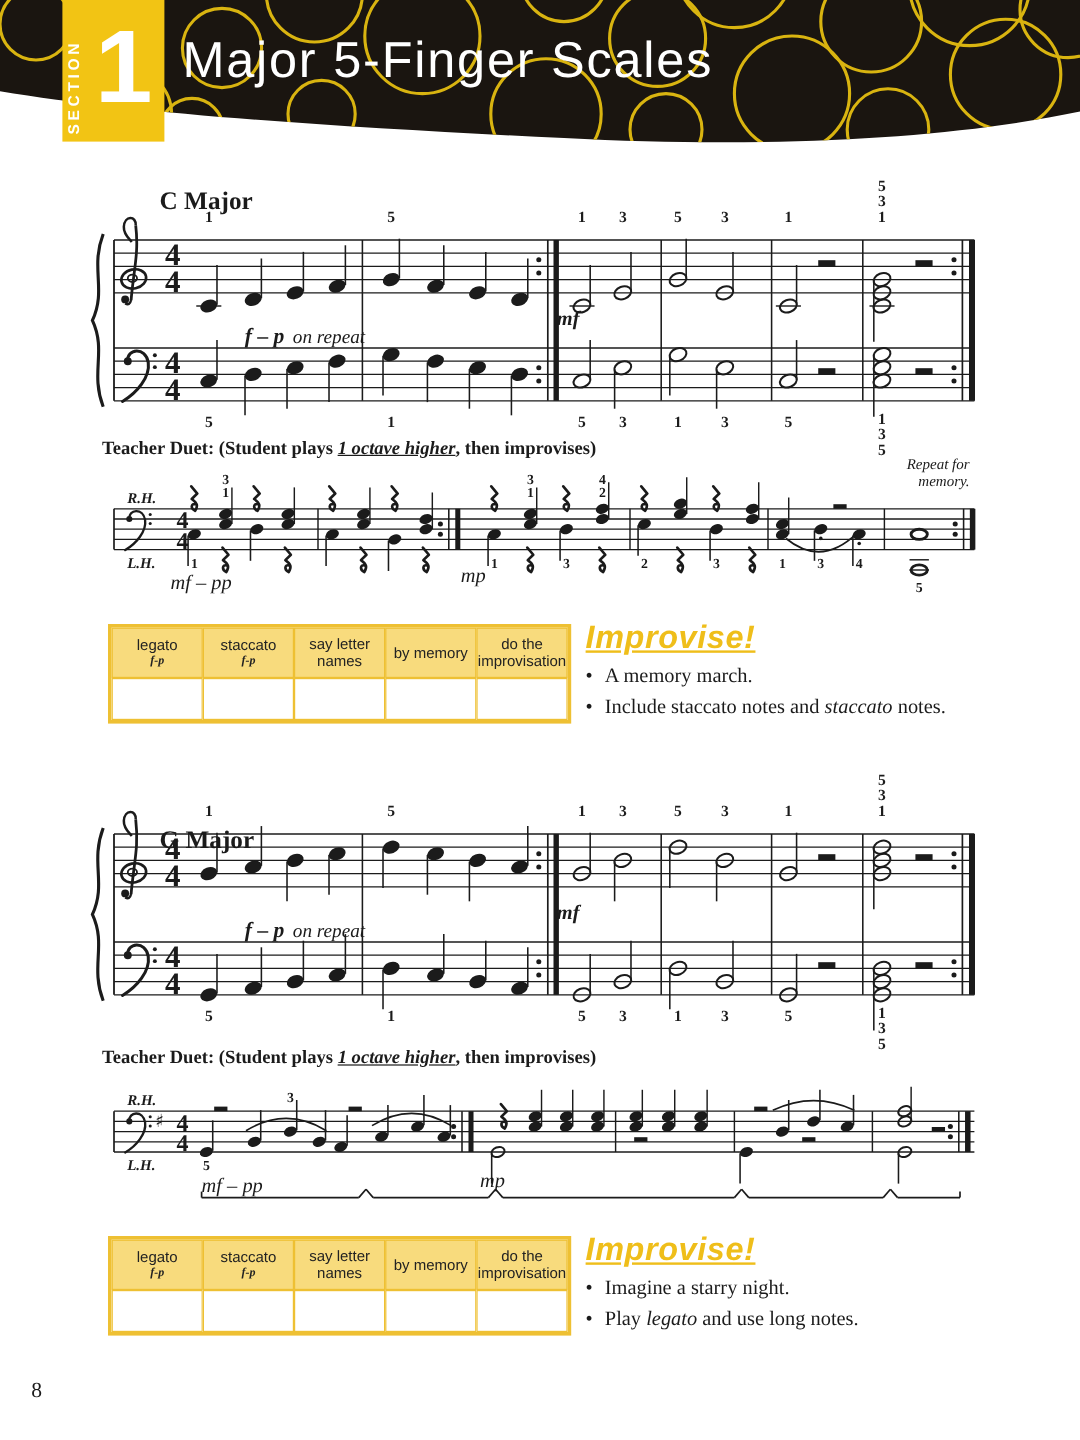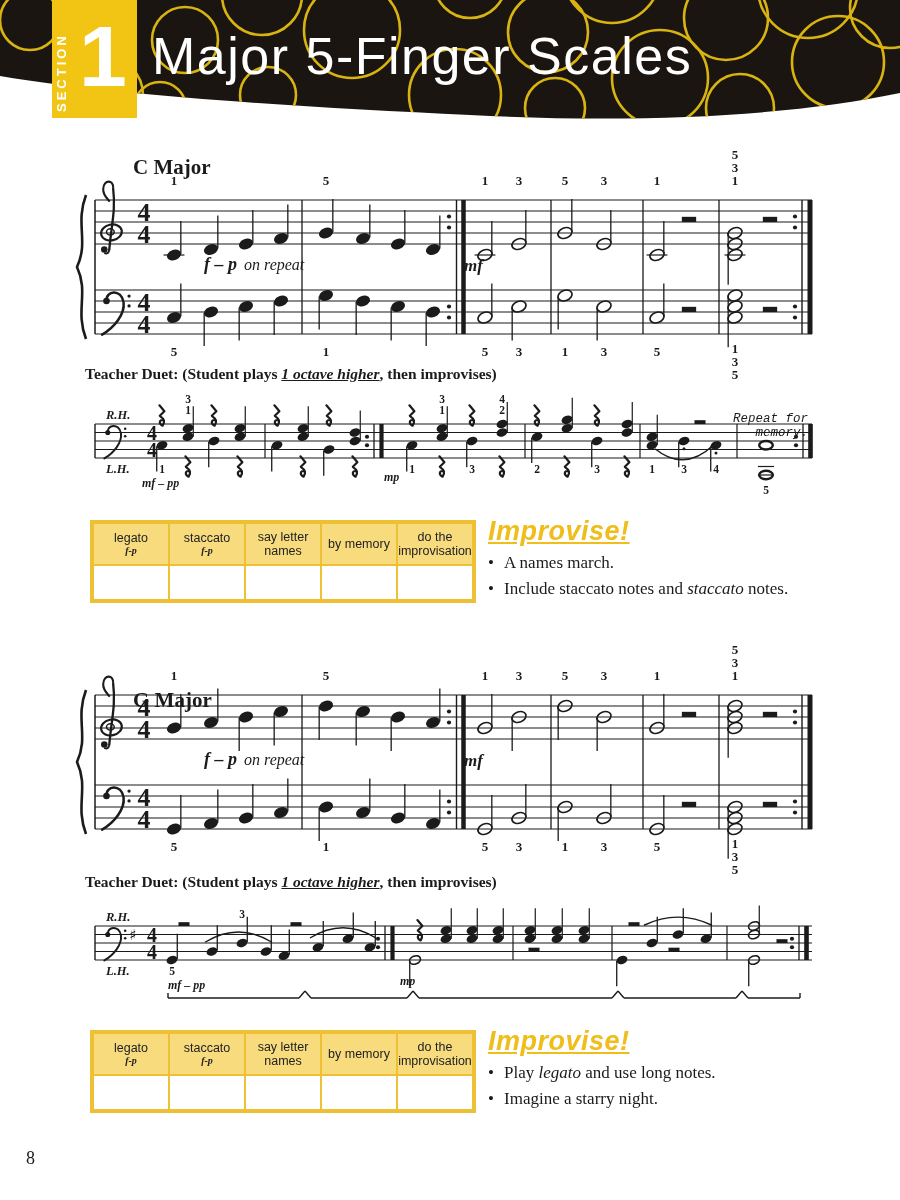--- a/index.html
+++ b/index.html
@@ -25,7 +25,7 @@
        font-family:"Liberation Sans",sans-serif;font-weight:700;font-size:86px;
        line-height:108px;color:#ffffff;}
   .page-title{left:152px;top:26px;font-family:"Liberation Sans",sans-serif;
-       font-size:52px;letter-spacing:1.5px;color:#ffffff;font-weight:400;}
+       font-size:42px;letter-spacing:1.5px;color:#ffffff;font-weight:400;}
   .key-heading{font-weight:700;font-size:21px;}
   .dynline{font-size:18px;}
   .dyn{font-family:"Liberation Serif",serif;font-weight:700;font-style:italic;}

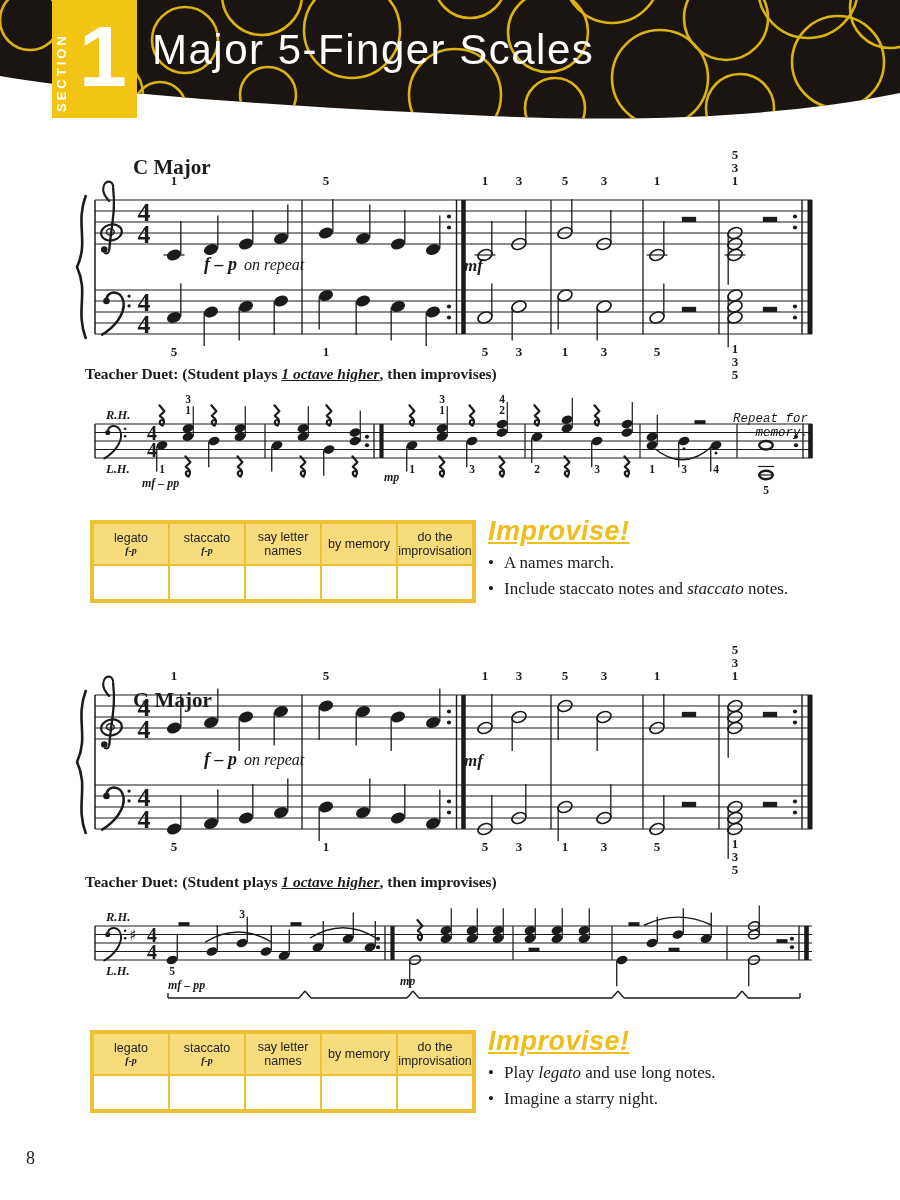--- a/index.html
+++ b/index.html
@@ -27,7 +27,7 @@
   .page-title{left:152px;top:26px;font-family:"Liberation Sans",sans-serif;
        font-size:42px;letter-spacing:1.5px;color:#ffffff;font-weight:400;}
   .key-heading{font-weight:700;font-size:21px;}
-  .dynline{font-size:18px;}
+  .dynline{font-size:18px;margin-top:16px;}
   .dyn{font-family:"Liberation Serif",serif;font-weight:700;font-style:italic;}
   .onrep{font-style:italic;font-size:16px;margin-left:7px;}
   .mf{font-weight:700;font-style:italic;font-size:17px;}

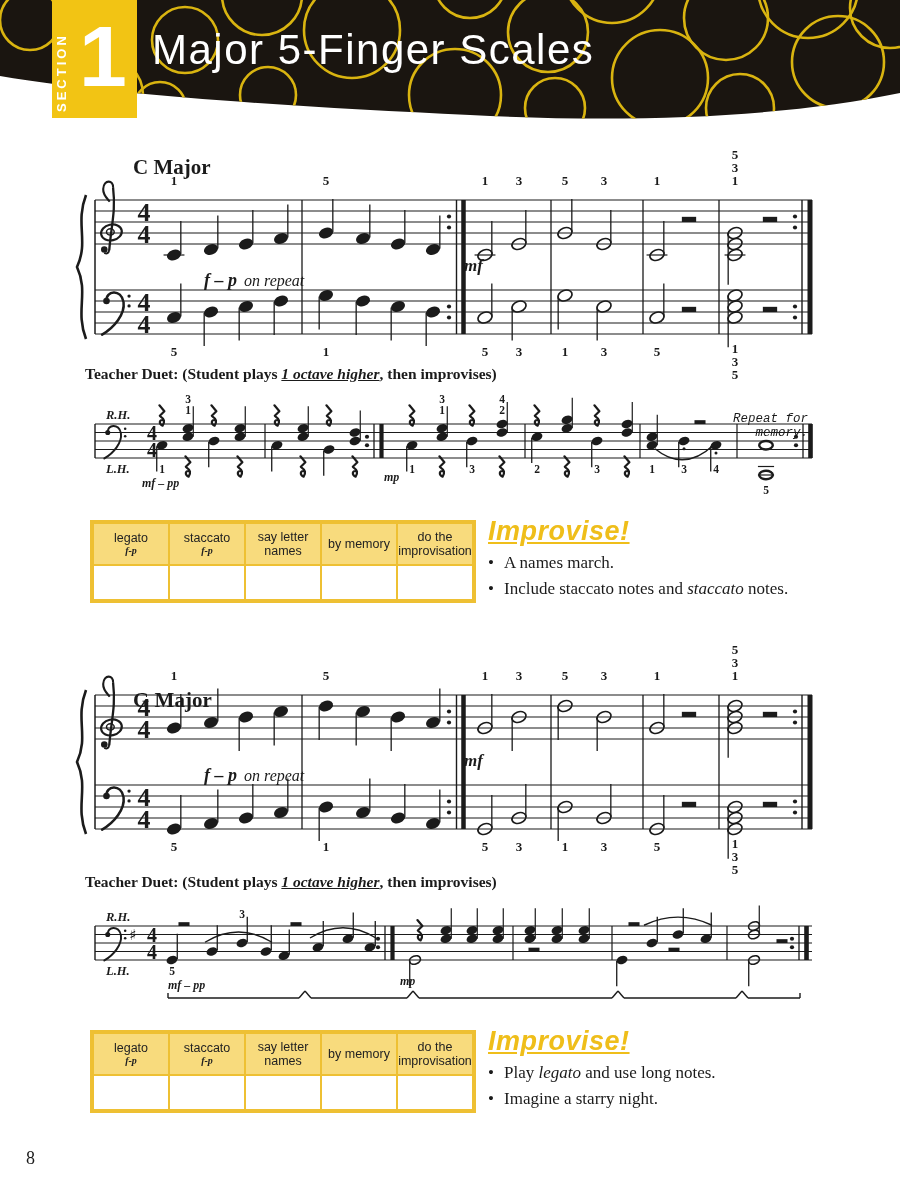--- a/index.html
+++ b/index.html
@@ -612,7 +612,7 @@
   <span class="abs hand-label" style="left:106px;top:462px;">L.H.</span>
   <span class="abs mfpp" style="left:142px;top:476px;">mf – pp</span>
   <span class="abs mfpp" style="left:384px;top:470px;">mp</span>
-  <div class="abs repeat-note" style="left:698px;top:412px;font-family:Liberation Mono, monospace;">
+  <div class="abs repeat-note" style="left:698px;top:380px;">
     <div>Repeat for</div>
     <div>memory.</div>
   </div>

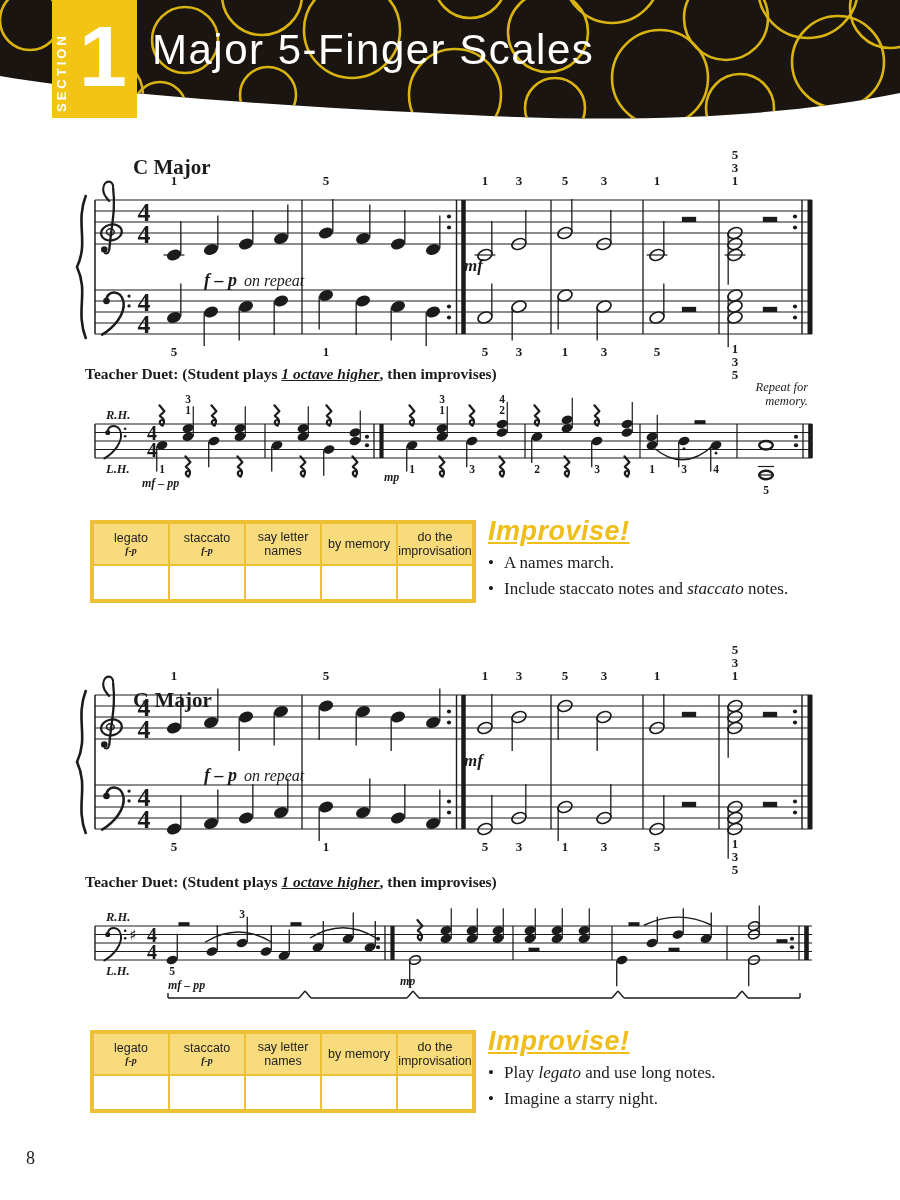--- a/index.html
+++ b/index.html
@@ -34,7 +34,7 @@
   .duet-label{font-size:15.5px;font-weight:700;}
   .duet-label .it{font-style:italic;text-decoration:underline;}
   .hand-label{font-size:12.5px;font-weight:700;font-style:italic;}
-  .mfpp{font-weight:700;font-style:italic;font-size:12px;}
+  .mfpp{font-weight:400;font-style:italic;font-size:17px;}
   .repeat-note{width:110px;text-align:right;font-style:italic;font-size:12.5px;line-height:14px;}
   .ptable{display:grid;grid-template-columns:repeat(5,76px);border:3px solid var(--tb);background:#fff;}
   .pth{border:1.5px solid var(--tb);background:var(--thbg);height:40px;display:flex;

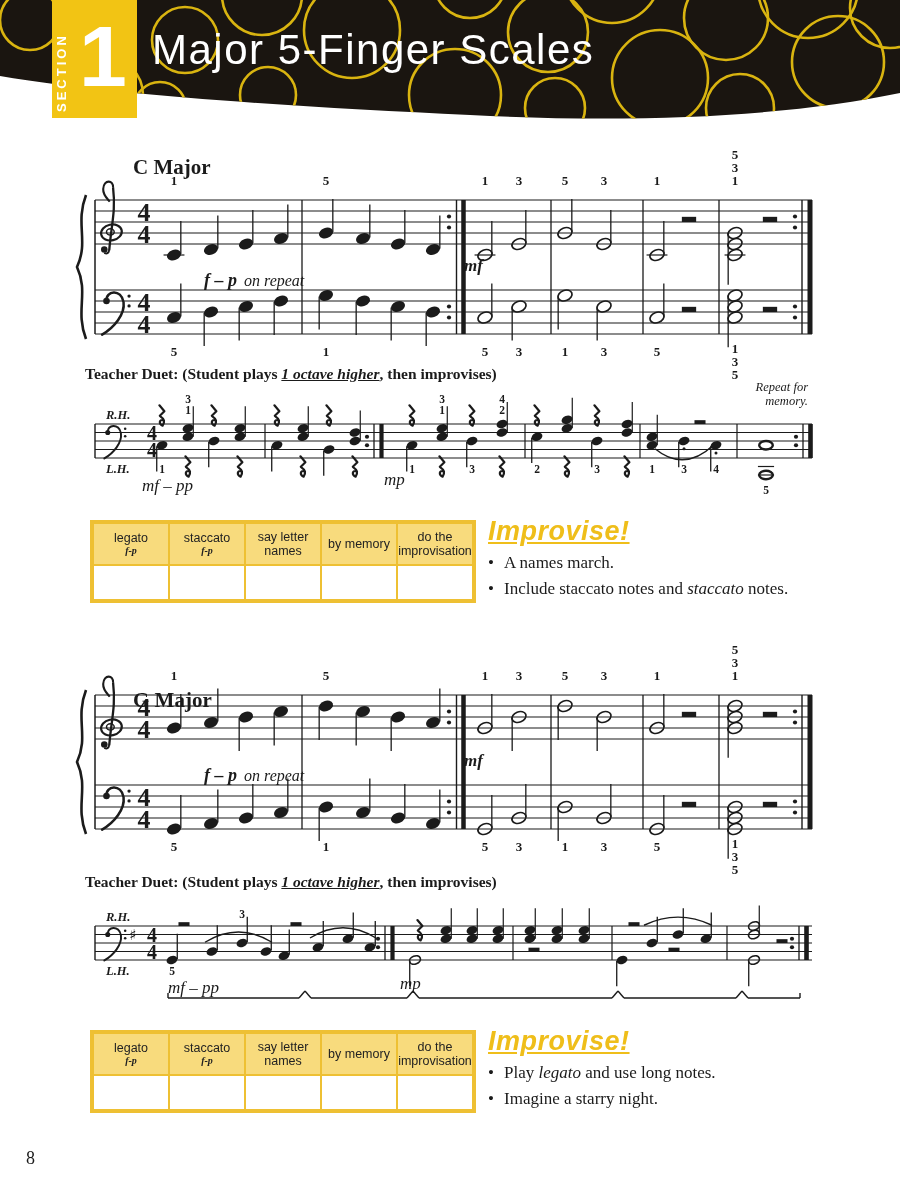--- a/index.html
+++ b/index.html
@@ -649,7 +649,7 @@
   <div class="abs" style="left:488px;top:516px;">
     <div class="imp-heading">Improvise!</div>
     <div style="margin-top:6px;">
-      <div class="bullet-line"><span class="bullet-dot">•</span><span>A names march.</span></div>
+      <div class="bullet-line"><span class="bullet-dot">•</span><span>A memory march.</span></div>
       <div class="bullet-line"><span class="bullet-dot">•</span><span>Include staccato notes and </span><span class="it">staccato</span><span> notes.</span></div>
     </div>
   </div>

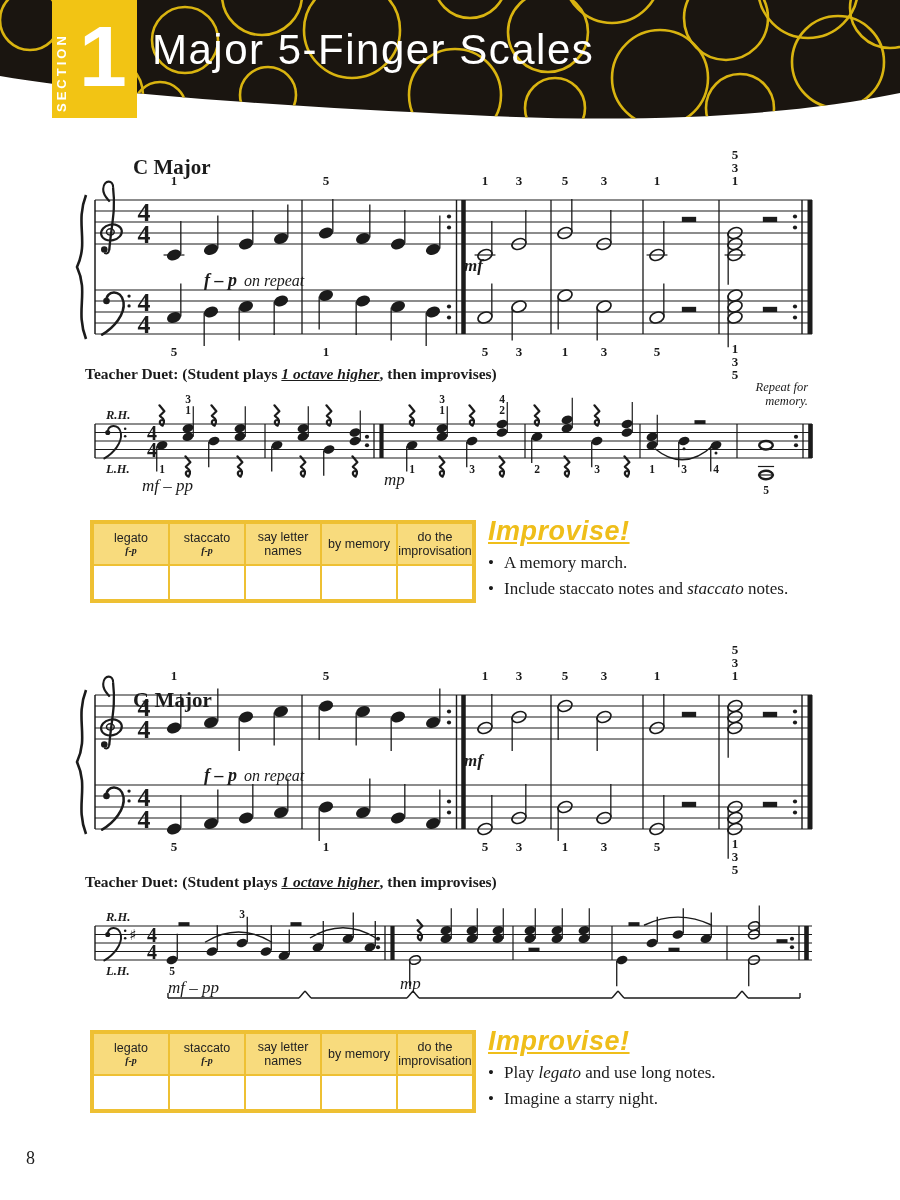--- a/index.html
+++ b/index.html
@@ -700,8 +700,8 @@
   <div class="abs" style="left:488px;top:1026px;">
     <div class="imp-heading">Improvise!</div>
     <div style="margin-top:6px;">
+      <div class="bullet-line"><span class="bullet-dot">•</span><span>Imagine a starry night.</span></div>
       <div class="bullet-line"><span class="bullet-dot">•</span><span>Play </span><span class="it">legato</span><span> and use long notes.</span></div>
-      <div class="bullet-line"><span class="bullet-dot">•</span><span>Imagine a starry night.</span></div>
     </div>
   </div>
 

